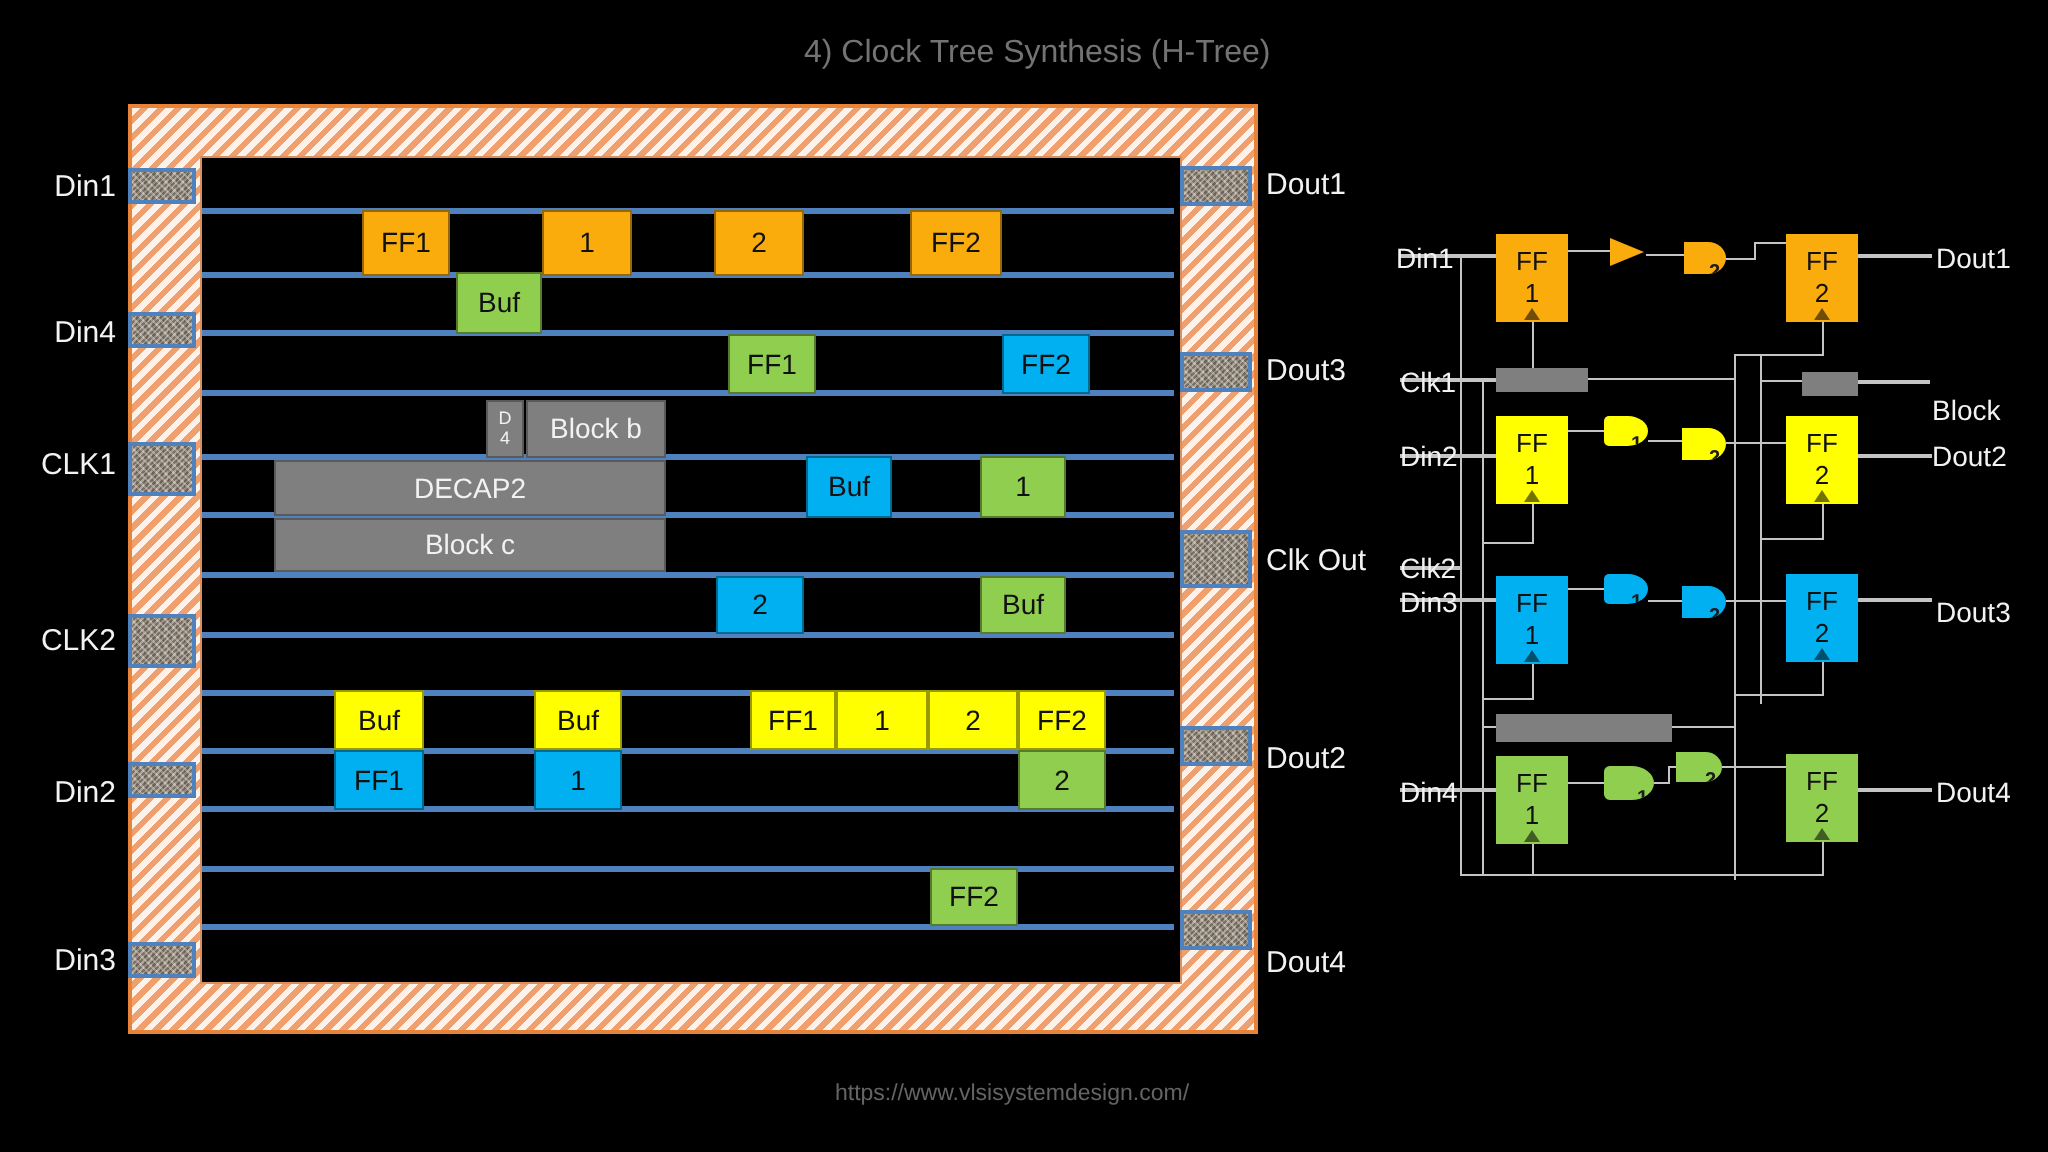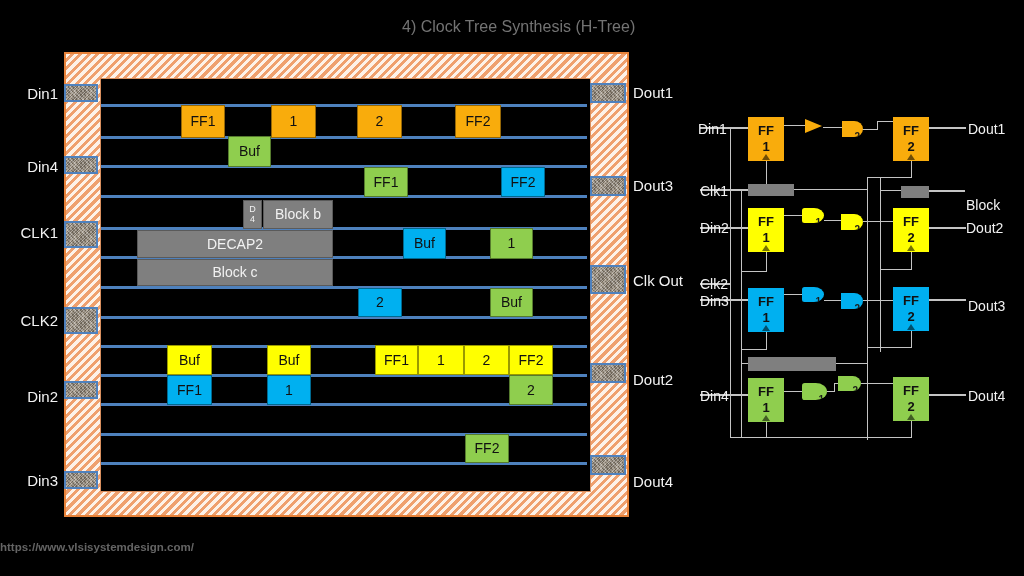--- a/index.html
+++ b/index.html
@@ -38,7 +38,7 @@
   .w1h{height:1px;}
   .w1v{width:1px;}
   .sff{position:absolute;width:36px;height:44px;box-sizing:border-box;display:flex;align-items:center;
-    justify-content:center;font-size:13px;color:#111;line-height:1.2;text-align:center;font-weight:bold;}
+    justify-content:center;font-size:13px;color:#111;line-height:1.2;text-align:center;}
   .sff::after{content:"";position:absolute;bottom:1px;left:50%;margin-left:-4px;width:0;height:0;
     border-left:4px solid transparent;border-right:4px solid transparent;border-bottom:6px solid rgba(0,0,0,.55);}
   .sbar{position:absolute;background:#7F7F7F;overflow:hidden;text-align:center;}

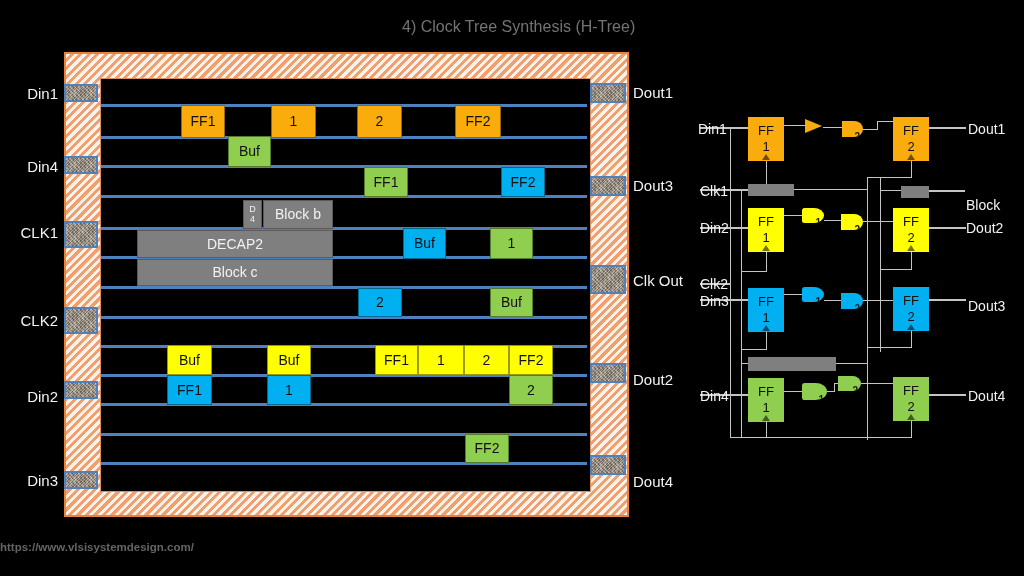--- a/index.html
+++ b/index.html
@@ -6,7 +6,7 @@
   #stage{position:relative;width:1024px;height:576px;background:#000;overflow:hidden;
          font-family:"Liberation Sans",sans-serif;}
   .title{position:absolute;left:402px;top:18px;font-size:16px;color:#737373;white-space:nowrap;}
-  .footer{position:absolute;left:0;right:12px;top:541px;text-align:left;font-size:11.5px;color:#646464;font-weight:bold;}
+  .footer{position:absolute;left:0;right:12px;top:541px;text-align:center;font-size:11.5px;color:#646464;}
 
   
   .chip-border{position:absolute;left:64px;top:52px;width:565px;height:465px;box-sizing:border-box;

